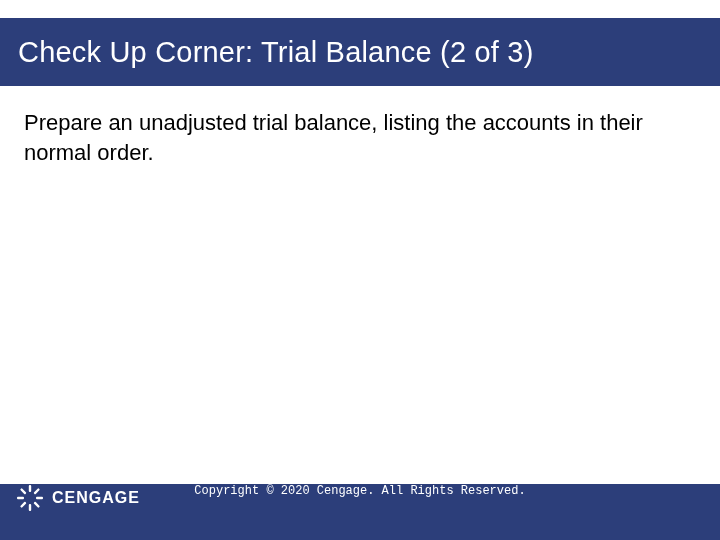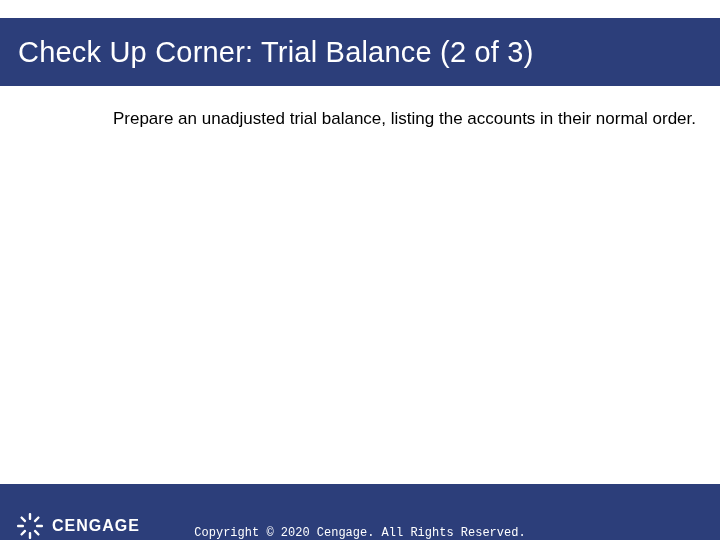--- a/index.html
+++ b/index.html
@@ -29,11 +29,10 @@
       padding: 22px 24px 0 24px;
     }
     .body-text {
-      font-size: 17px;
+      font-size: 22px;
       color: #000000;
       line-height: 1.35;
       font-weight: 400;
-      text-align: right;
     }
     .footer {
       position: absolute;

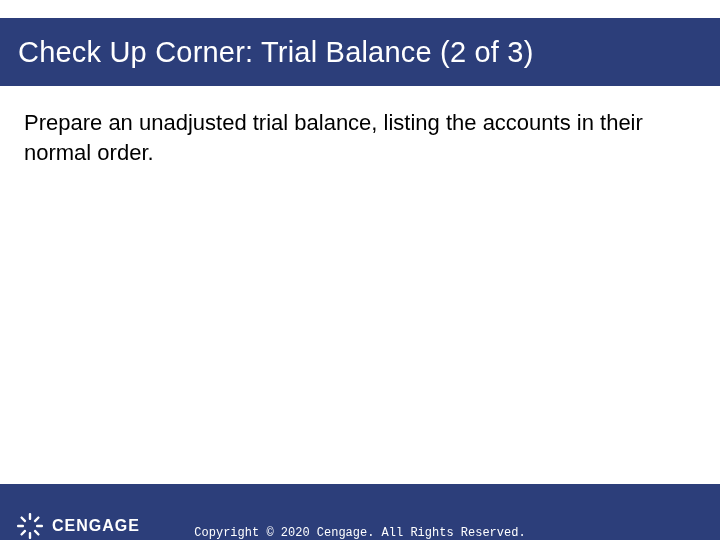--- a/index.html
+++ b/index.html
@@ -42,7 +42,7 @@
       height: 56px;
       background: #2c3e7a;
       display: flex;
-      align-items: flex-end;
+      align-items: flex-start;
       padding: 0 16px;
     }
     .logo {

